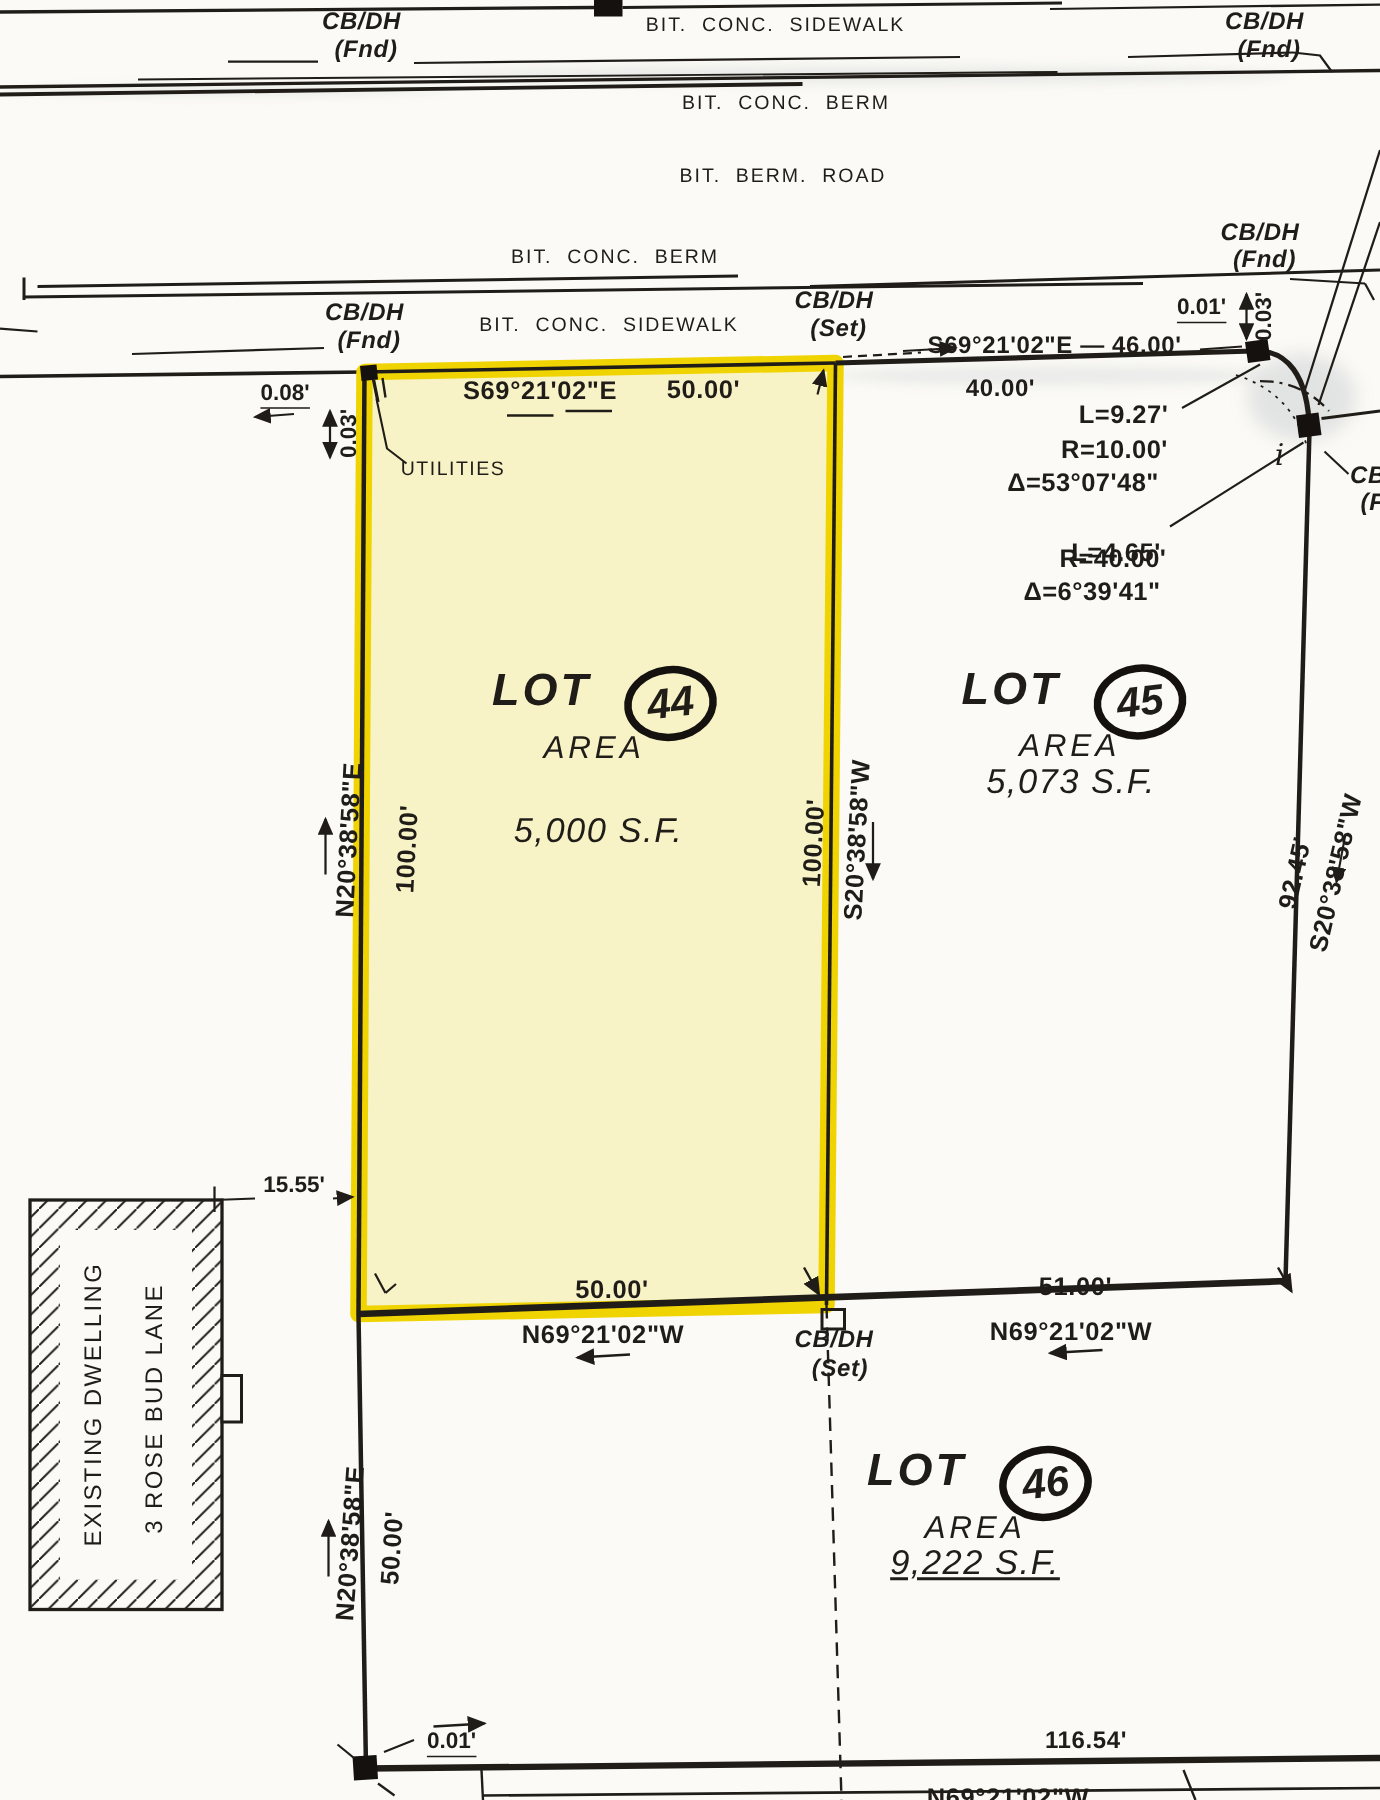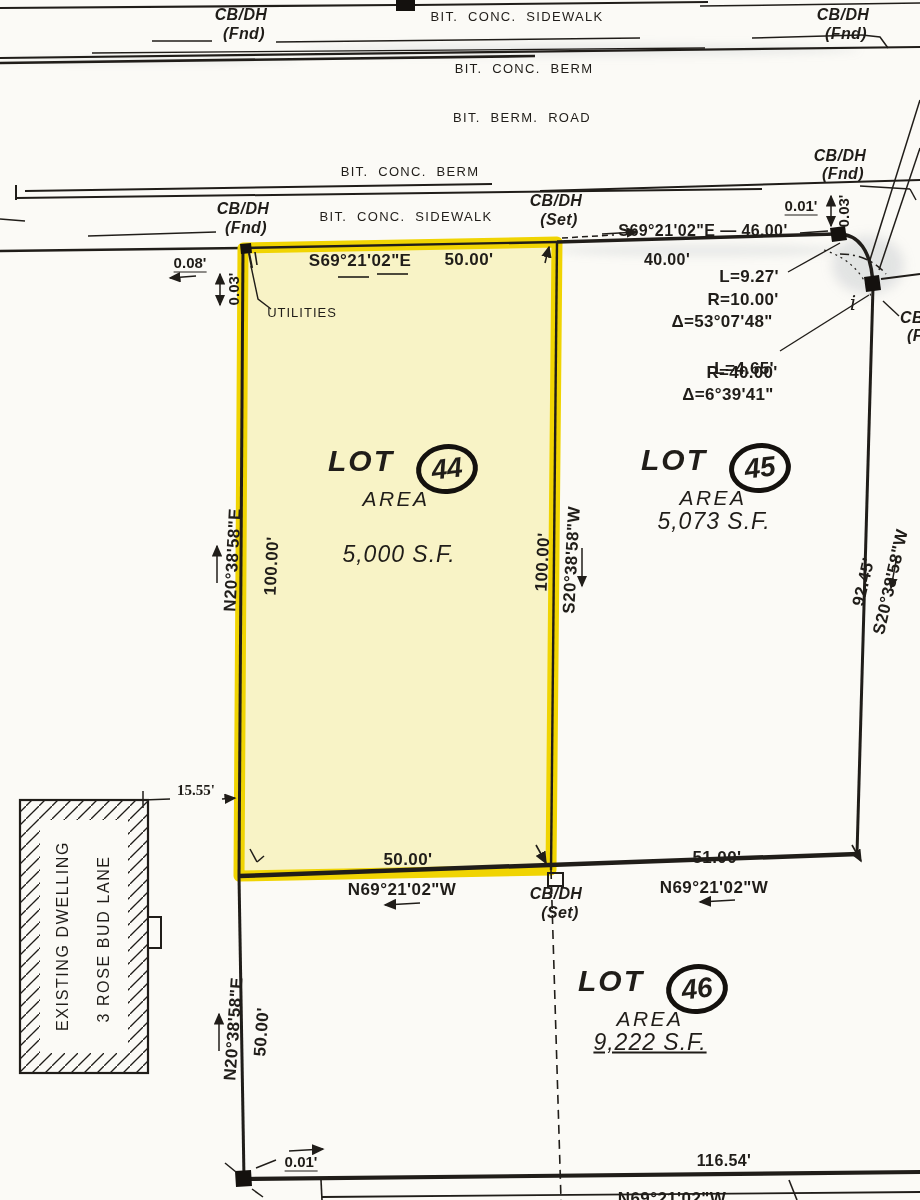--- a/index.html
+++ b/index.html
@@ -174,7 +174,7 @@
   <div class="lbl rc dim" style="--r:-90deg;left:843px;top:211px;">0.03'</div>
   <div class="lbl c dim u" style="left:190px;top:263px;">0.08'</div>
   <div class="lbl rc dim" style="--r:-90deg;left:233px;top:289px;">0.03'</div>
-  <div class="lbl c dim" style="left:196px;top:790px;font-family:Liberation Serif, serif;">15.55'</div>
+  <div class="lbl c dim" style="left:196px;top:790px;">15.55'</div>
   <div class="lbl c dim u" style="left:301px;top:1162px;">0.01'</div>
 
   <div class="lbl c b16" style="left:703px;top:231px;">S69°21'02"E — 46.00'</div>

